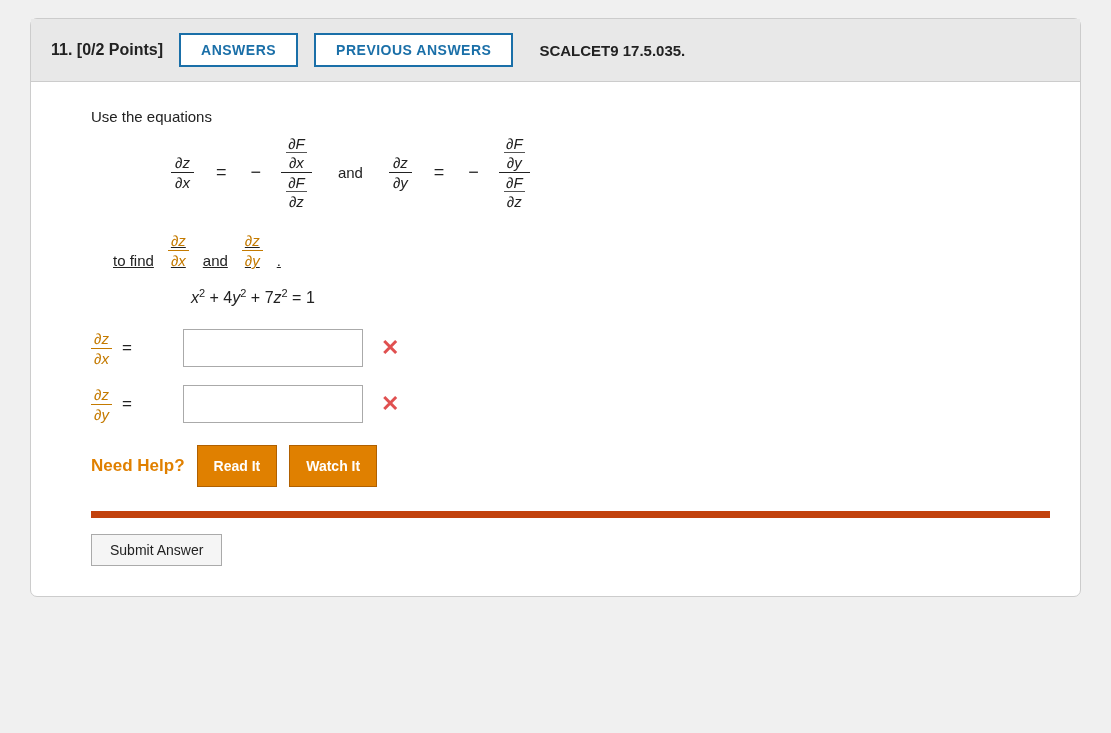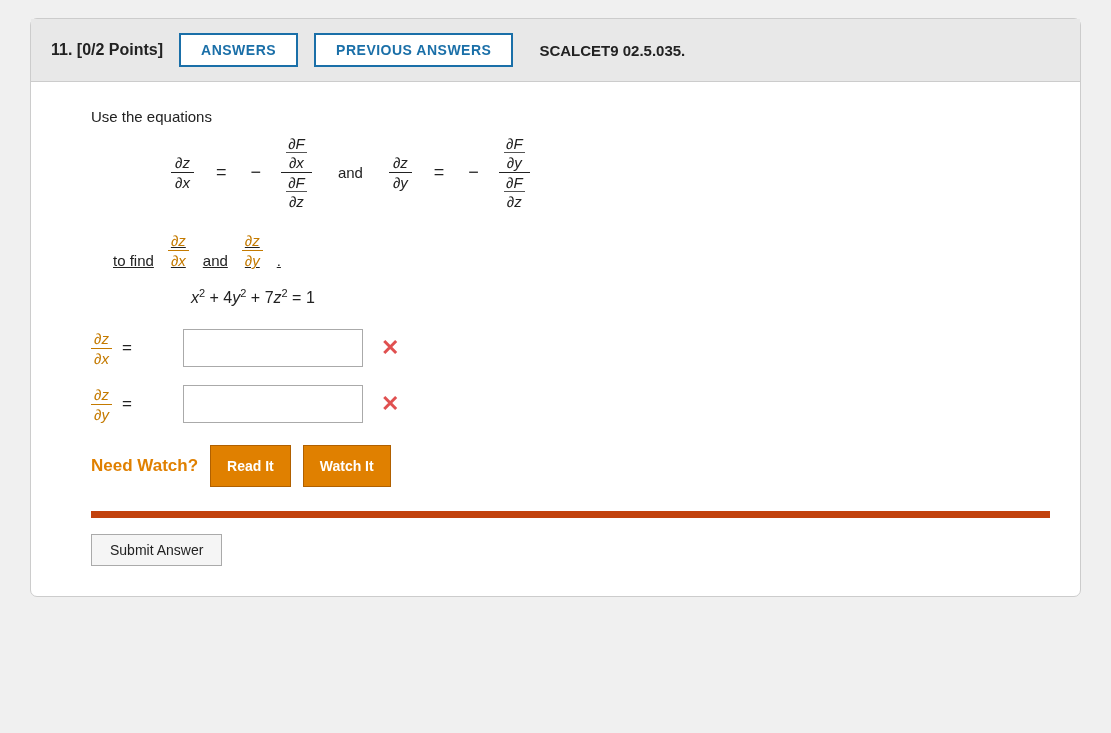--- a/index.html
+++ b/index.html
@@ -199,7 +199,7 @@
       <span class="problem-number">11. [0/2 Points]</span>
       <button class="btn-tab">ANSWERS</button>
       <button class="btn-tab">PREVIOUS ANSWERS</button>
-      <span class="problem-code">SCALCET9 02.5.035.</span>
+      <span class="problem-code">SCALCET9 17.5.035.</span>
     </div>
 
     <div class="content">

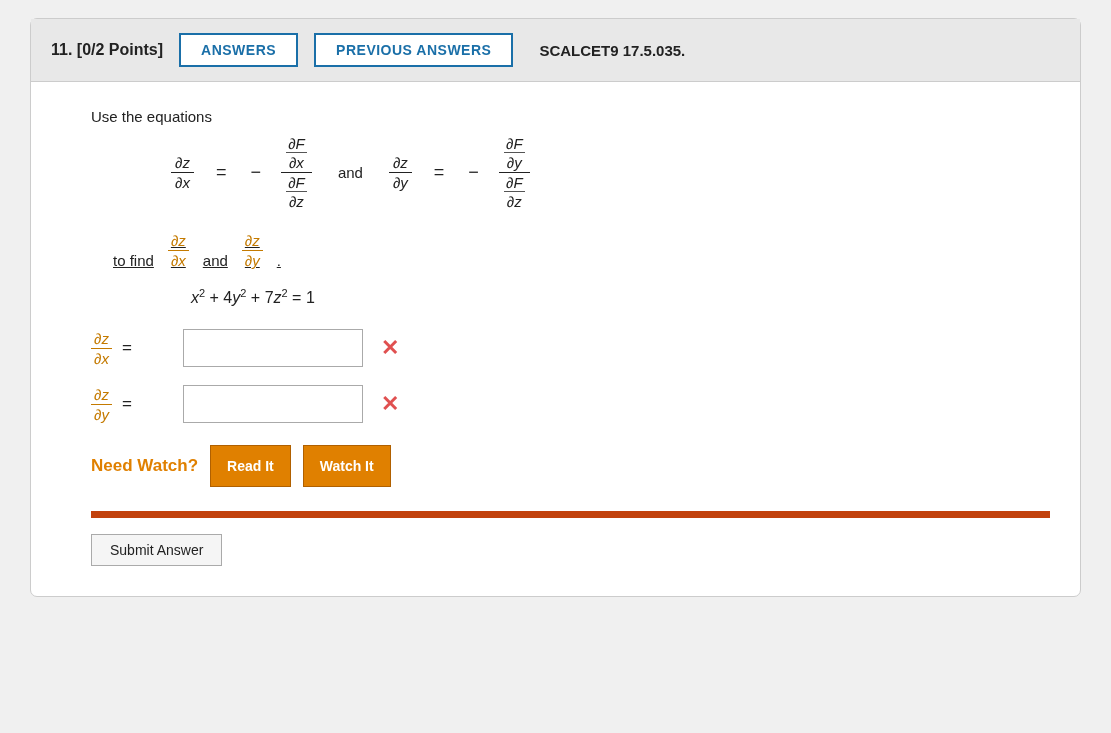--- a/index.html
+++ b/index.html
@@ -295,7 +295,7 @@
       </div>
 
       <div class="need-help">
-        <span class="need-help-label">Need Watch?</span>
+        <span class="need-help-label">Need Help?</span>
         <button class="btn-help">Read It</button>
         <button class="btn-help">Watch It</button>
       </div>

